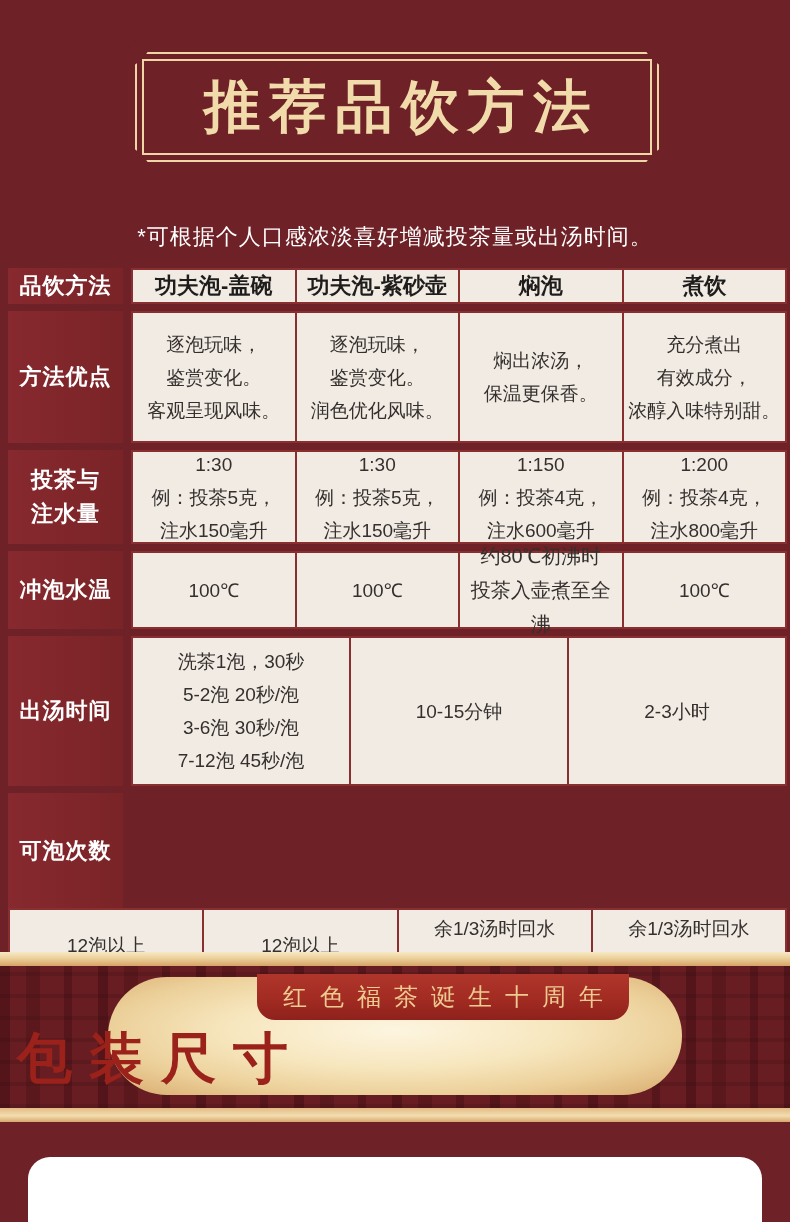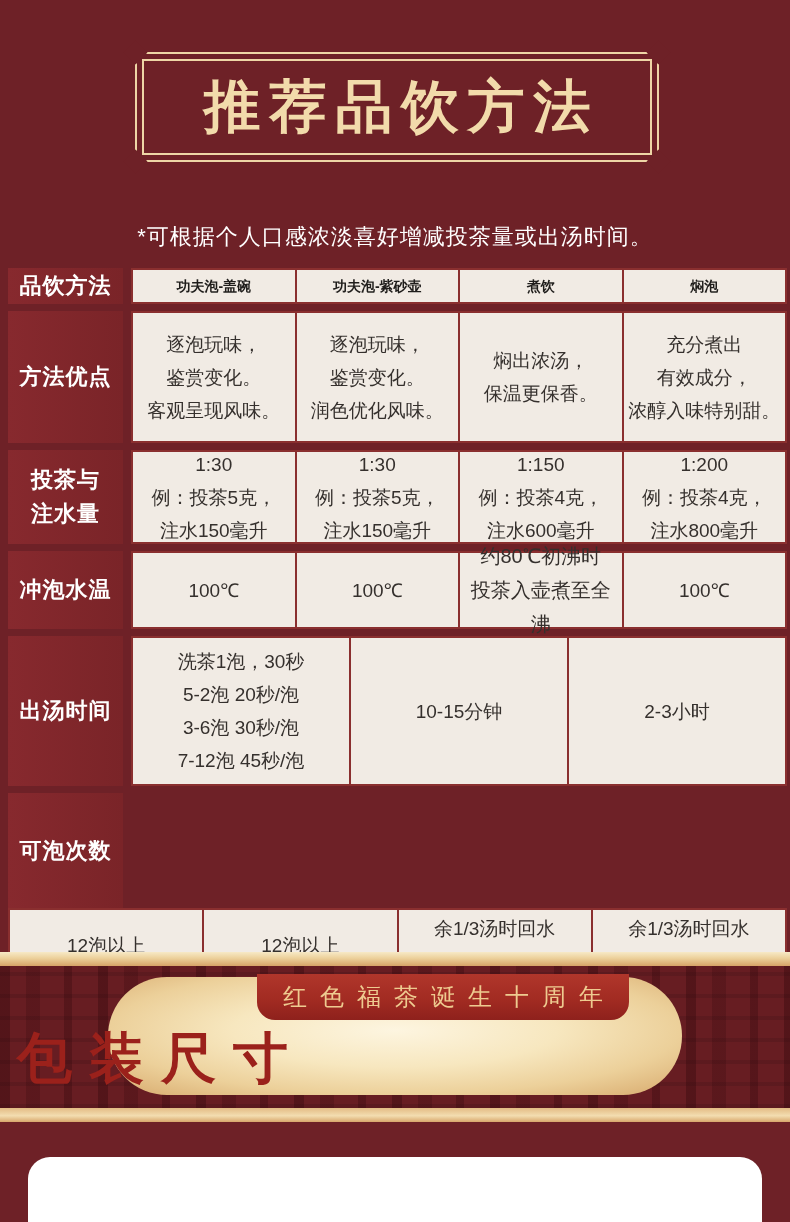--- a/index.html
+++ b/index.html
@@ -29,7 +29,7 @@
   .cell{flex:1;border-left:2px solid #8a2f2f;display:flex;align-items:center;justify-content:center;text-align:center;
     color:#35302d;font-size:19px;line-height:33px;white-space:pre-line;padding:2px 4px;box-sizing:border-box;}
   .cell:first-child{border-left:none;}
-  .cell.head{font-weight:bold;font-size:14px;color:#1f1d1b;line-height:1;}
+  .cell.head{font-weight:bold;font-size:22px;color:#1f1d1b;line-height:1;}
 
   
   .gold-stripe{position:absolute;left:0;width:100%;height:14px;background:linear-gradient(180deg,#f7e9c6 0%,#ecd09a 45%,#d6a367 100%);}

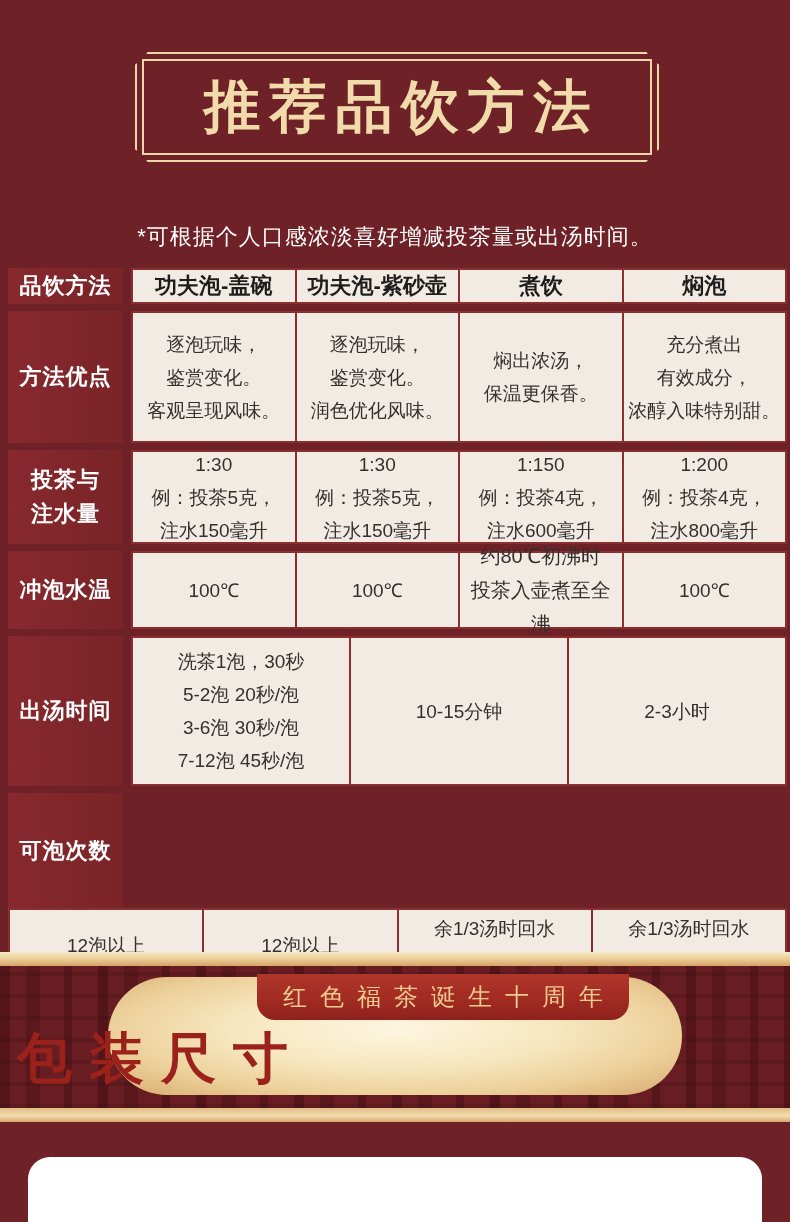--- a/index.html
+++ b/index.html
@@ -74,8 +74,8 @@
       <div class="cells">
         <div class="cell head">功夫泡-盖碗</div>
         <div class="cell head">功夫泡-紫砂壶</div>
+        <div class="cell head">焖泡</div>
         <div class="cell head">煮饮</div>
-        <div class="cell head">焖泡</div>
       </div>
     </div>
 

